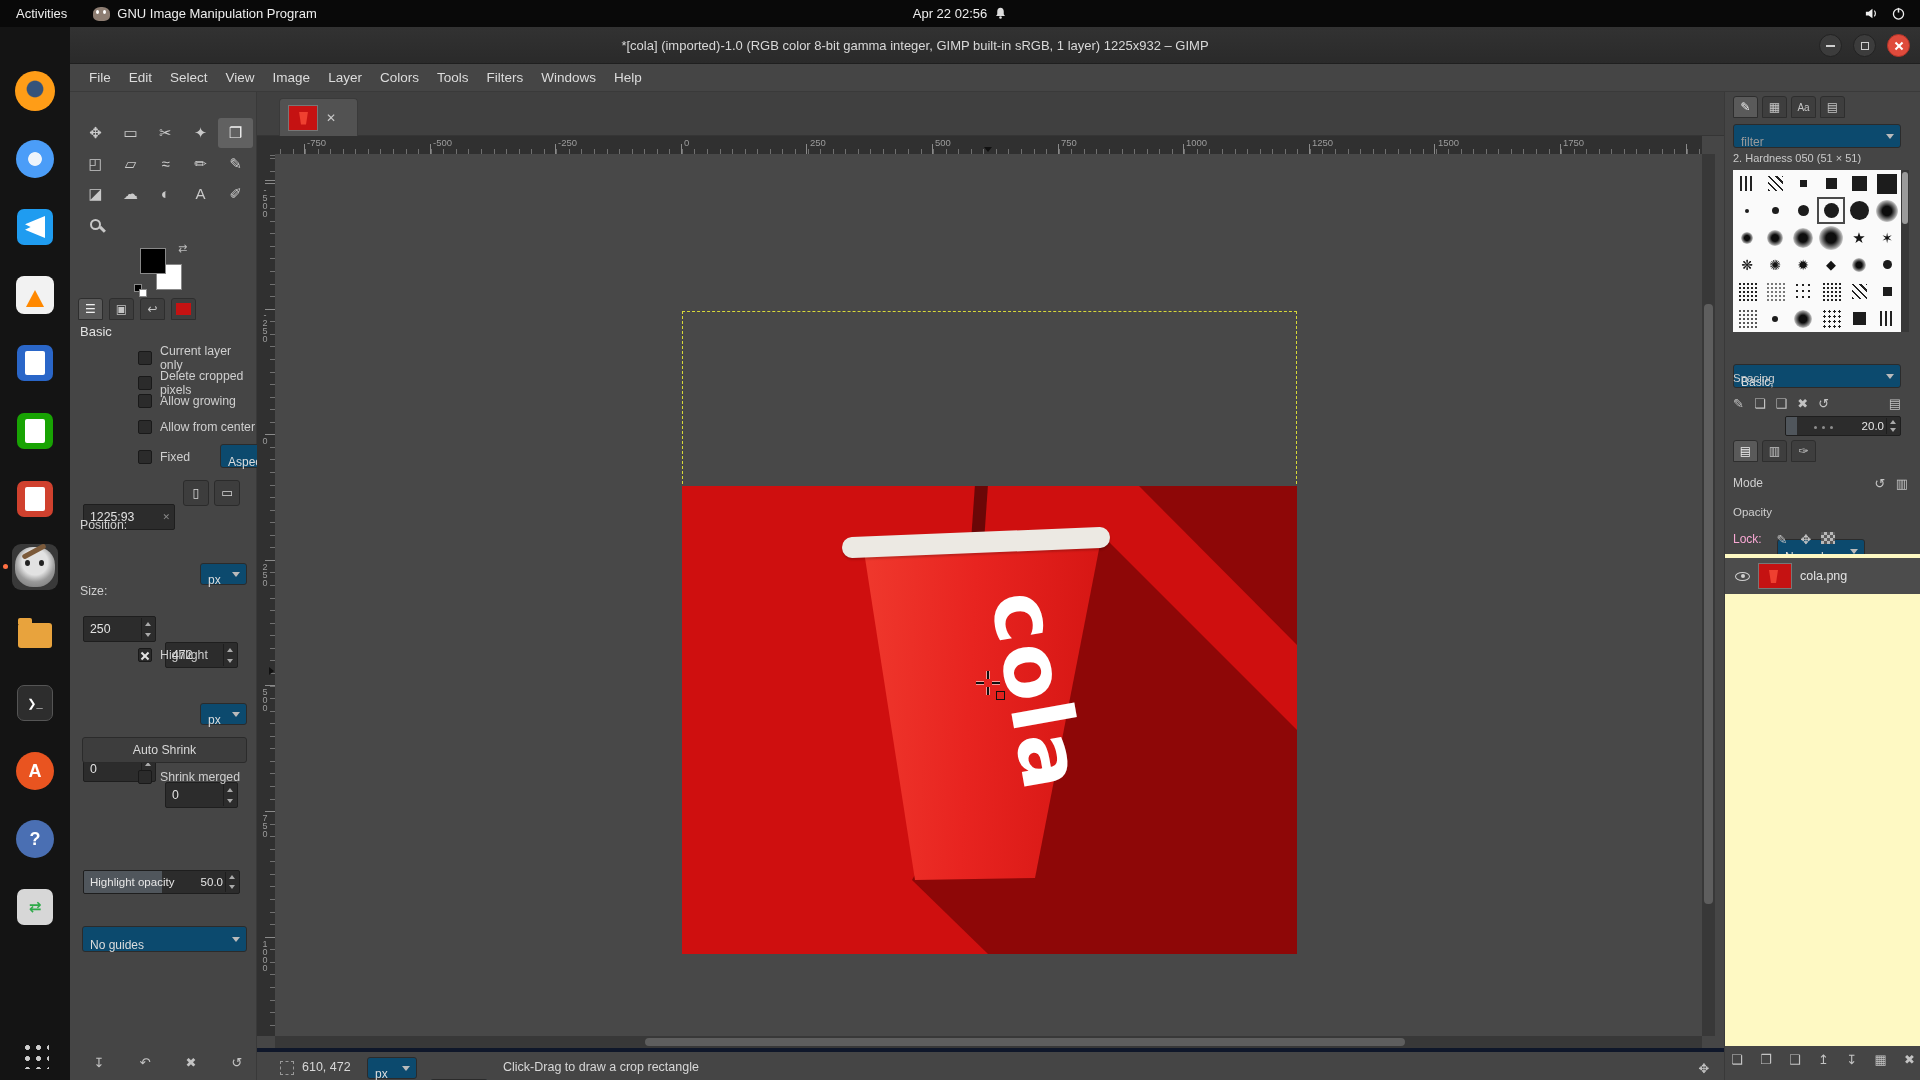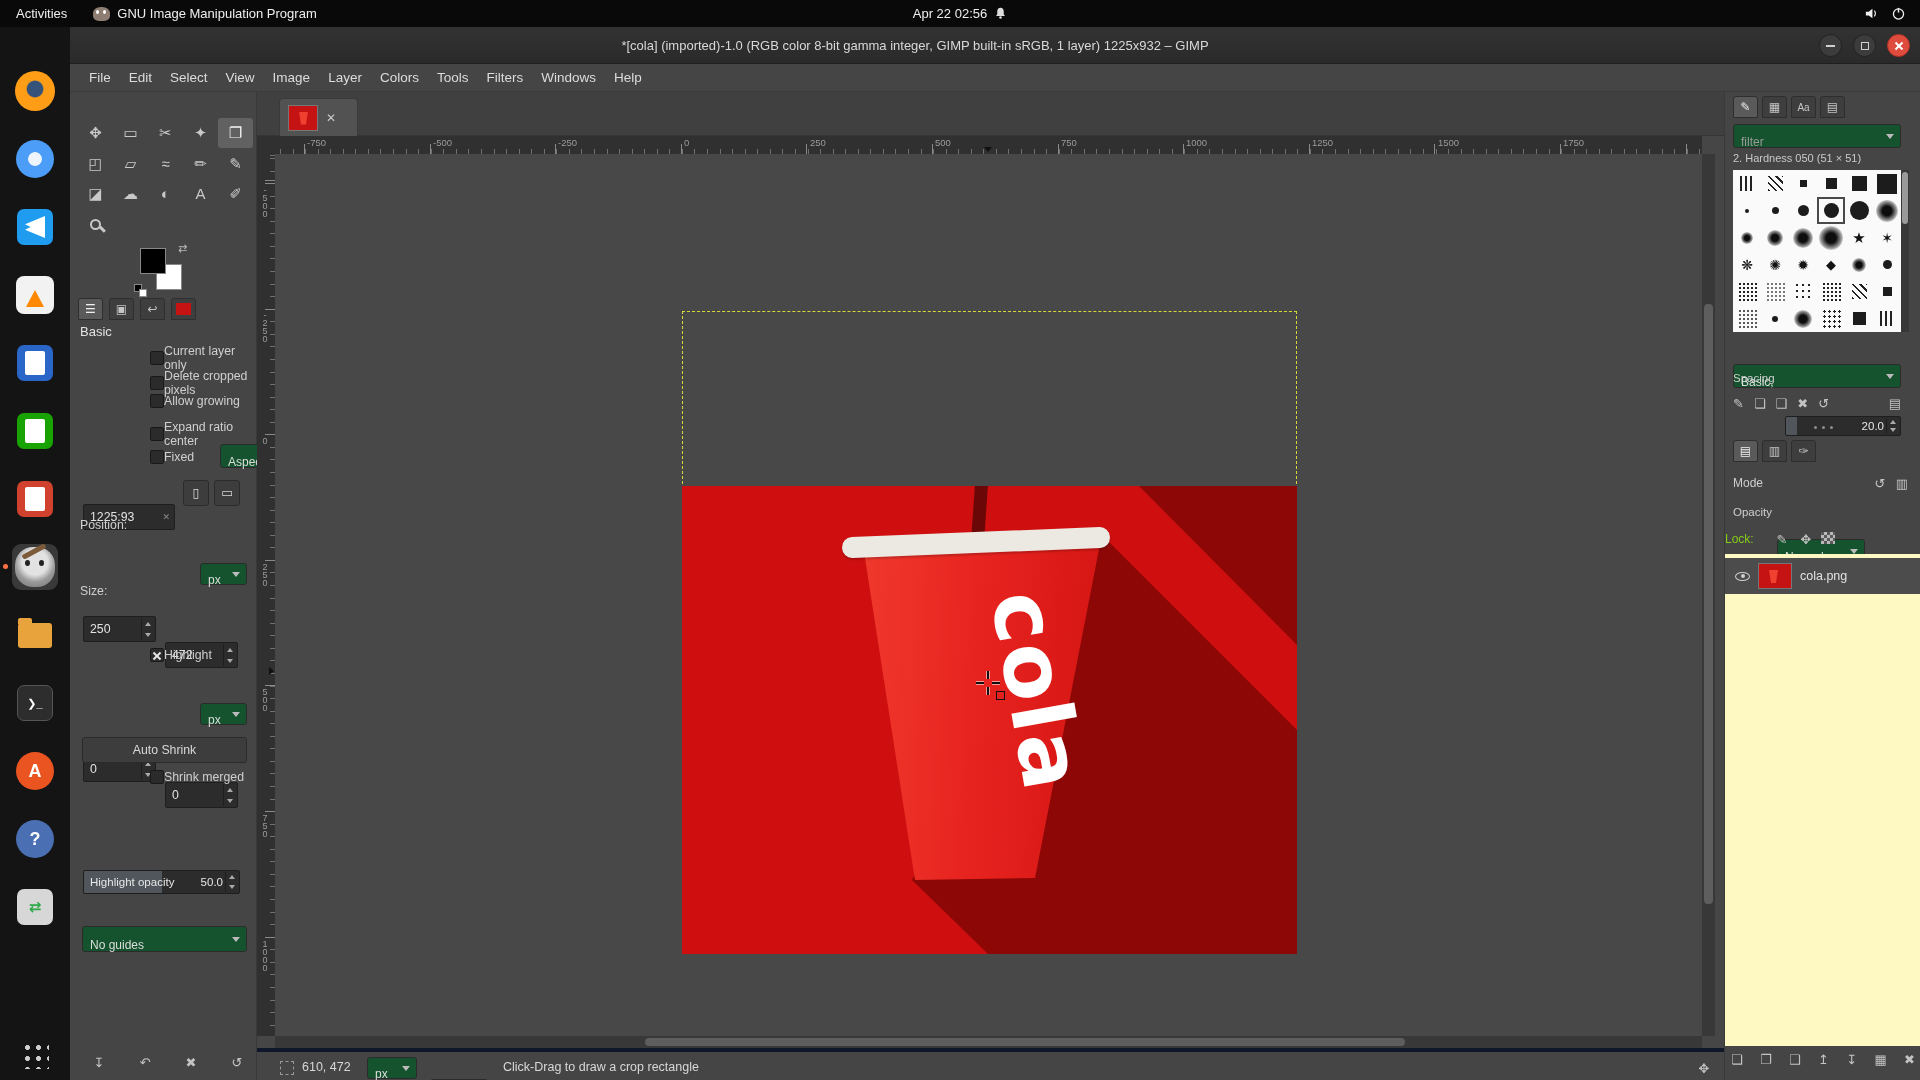--- a/index.html
+++ b/index.html
@@ -63,7 +63,7 @@
   .cb.on::before{transform:rotate(45deg)}
   .cb.on::after{transform:rotate(-45deg)}
   .optrow{position:absolute;left:80px;display:flex;align-items:center;font-size:12.3px;color:#cfcfcf}
-  .dd{background:#14532d;border:1px solid #2b2b2b;border-radius:3px;display:flex;align-items:center;font-size:12px;color:#ddd;padding:12px 18px 0 7px;position:relative}
+  .dd{background:#0c4a6e;border:1px solid #2b2b2b;border-radius:3px;display:flex;align-items:center;font-size:12px;color:#ddd;padding:12px 18px 0 7px;position:relative}
   .dd::after{content:"";position:absolute;right:6px;top:50%;margin-top:-2px;border-left:4px solid transparent;border-right:4px solid transparent;border-top:5px solid #bbb}
   .field{background:#2c2c2c;border:1px solid #1e1e1e;border-radius:2px;color:#e2e2e2;font-size:12.3px;display:flex;align-items:center;padding-left:6px;position:relative}
   .spinners{position:absolute;right:1px;top:1px;bottom:1px;width:13px;border-left:1px solid #1e1e1e;display:flex;flex-direction:column}

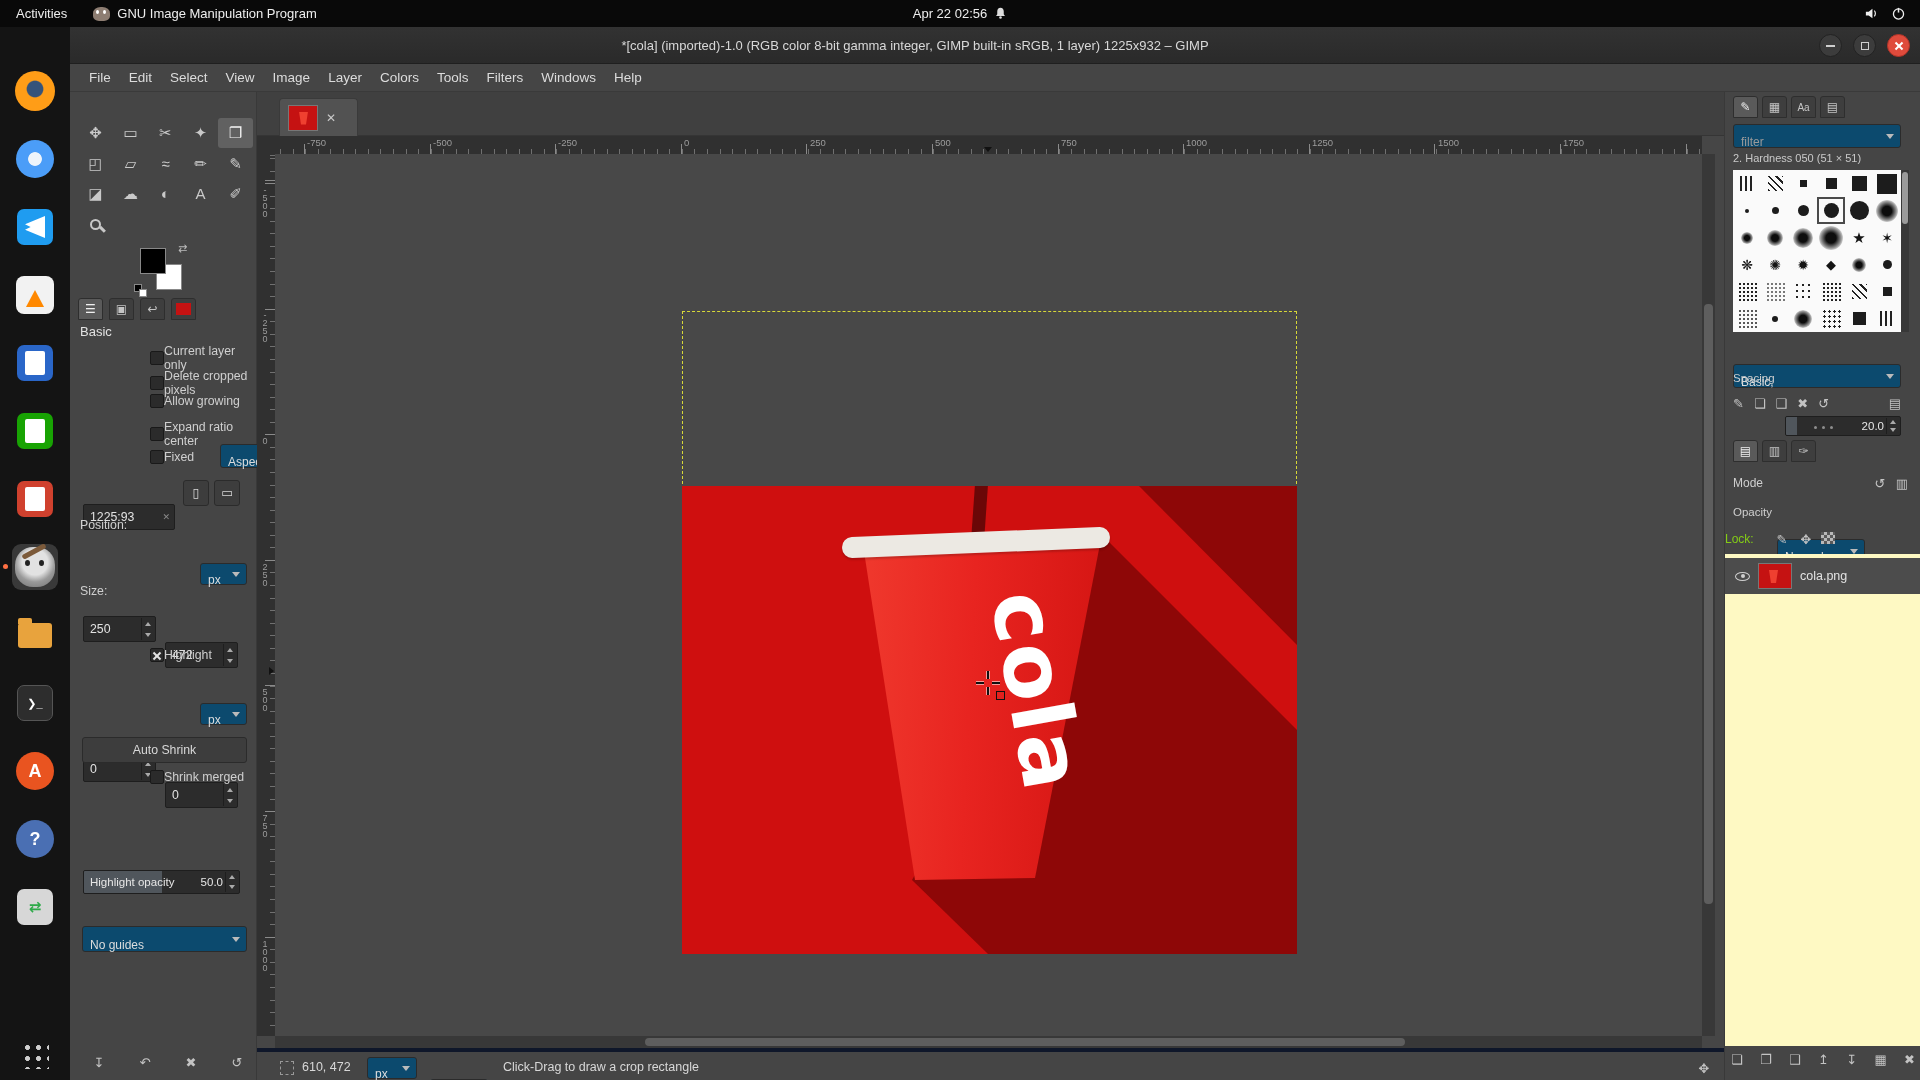--- a/index.html
+++ b/index.html
@@ -62,7 +62,7 @@
   .cb.on::before,.cb.on::after{content:"";position:absolute;left:1px;top:5.5px;width:10px;height:2px;background:#e2e2e2}
   .cb.on::before{transform:rotate(45deg)}
   .cb.on::after{transform:rotate(-45deg)}
-  .optrow{position:absolute;left:80px;display:flex;align-items:center;font-size:12.3px;color:#cfcfcf}
+  .optrow{position:absolute;left:68px;display:flex;align-items:center;gap:8px;font-size:12.3px;color:#cfcfcf}
   .dd{background:#0c4a6e;border:1px solid #2b2b2b;border-radius:3px;display:flex;align-items:center;font-size:12px;color:#ddd;padding:12px 18px 0 7px;position:relative}
   .dd::after{content:"";position:absolute;right:6px;top:50%;margin-top:-2px;border-left:4px solid transparent;border-right:4px solid transparent;border-top:5px solid #bbb}
   .field{background:#2c2c2c;border:1px solid #1e1e1e;border-radius:2px;color:#e2e2e2;font-size:12.3px;display:flex;align-items:center;padding-left:6px;position:relative}

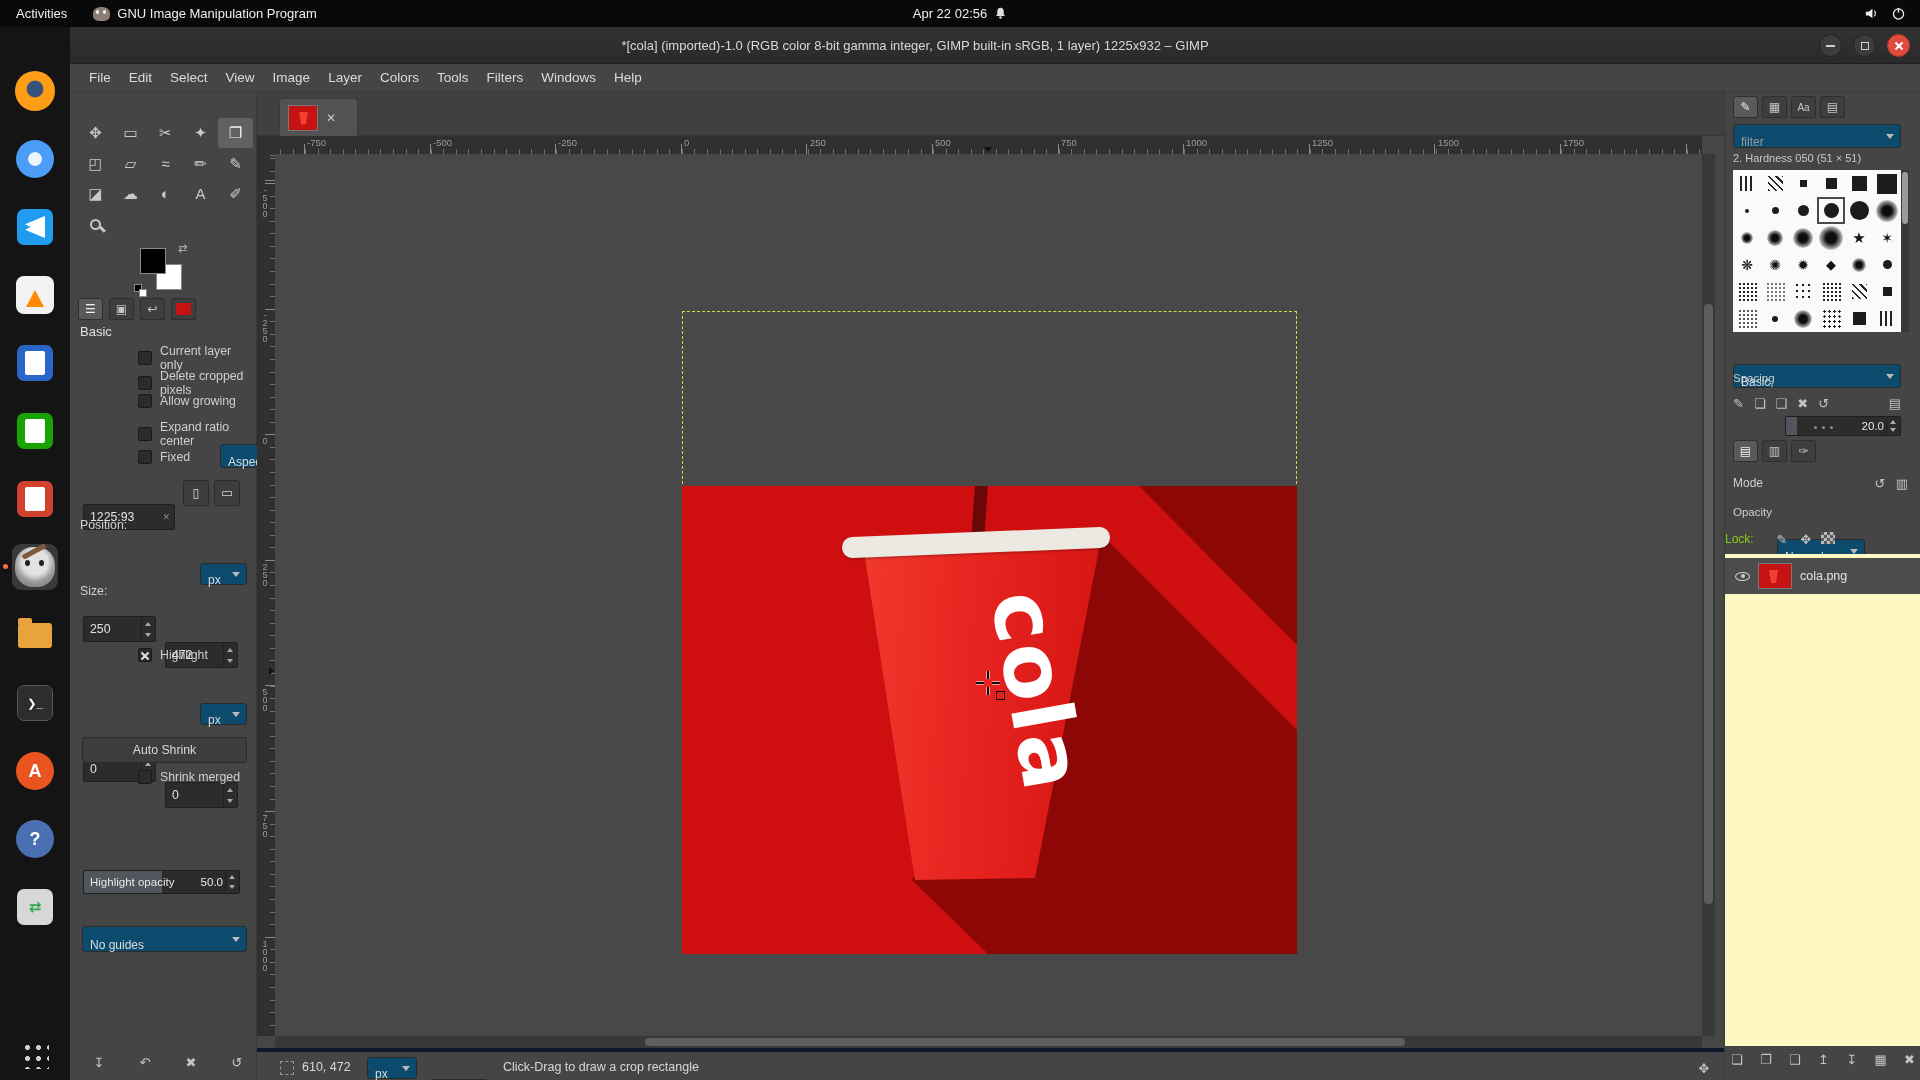--- a/index.html
+++ b/index.html
@@ -274,7 +274,7 @@
     </div>
   <div class="optrow" style="top:328px">
       <span class="cb"></span>
-      <span>Expand ratio center</span>
+      <span>Allow from center</span>
     </div>
 
   <div class="optrow" style="top:358px">

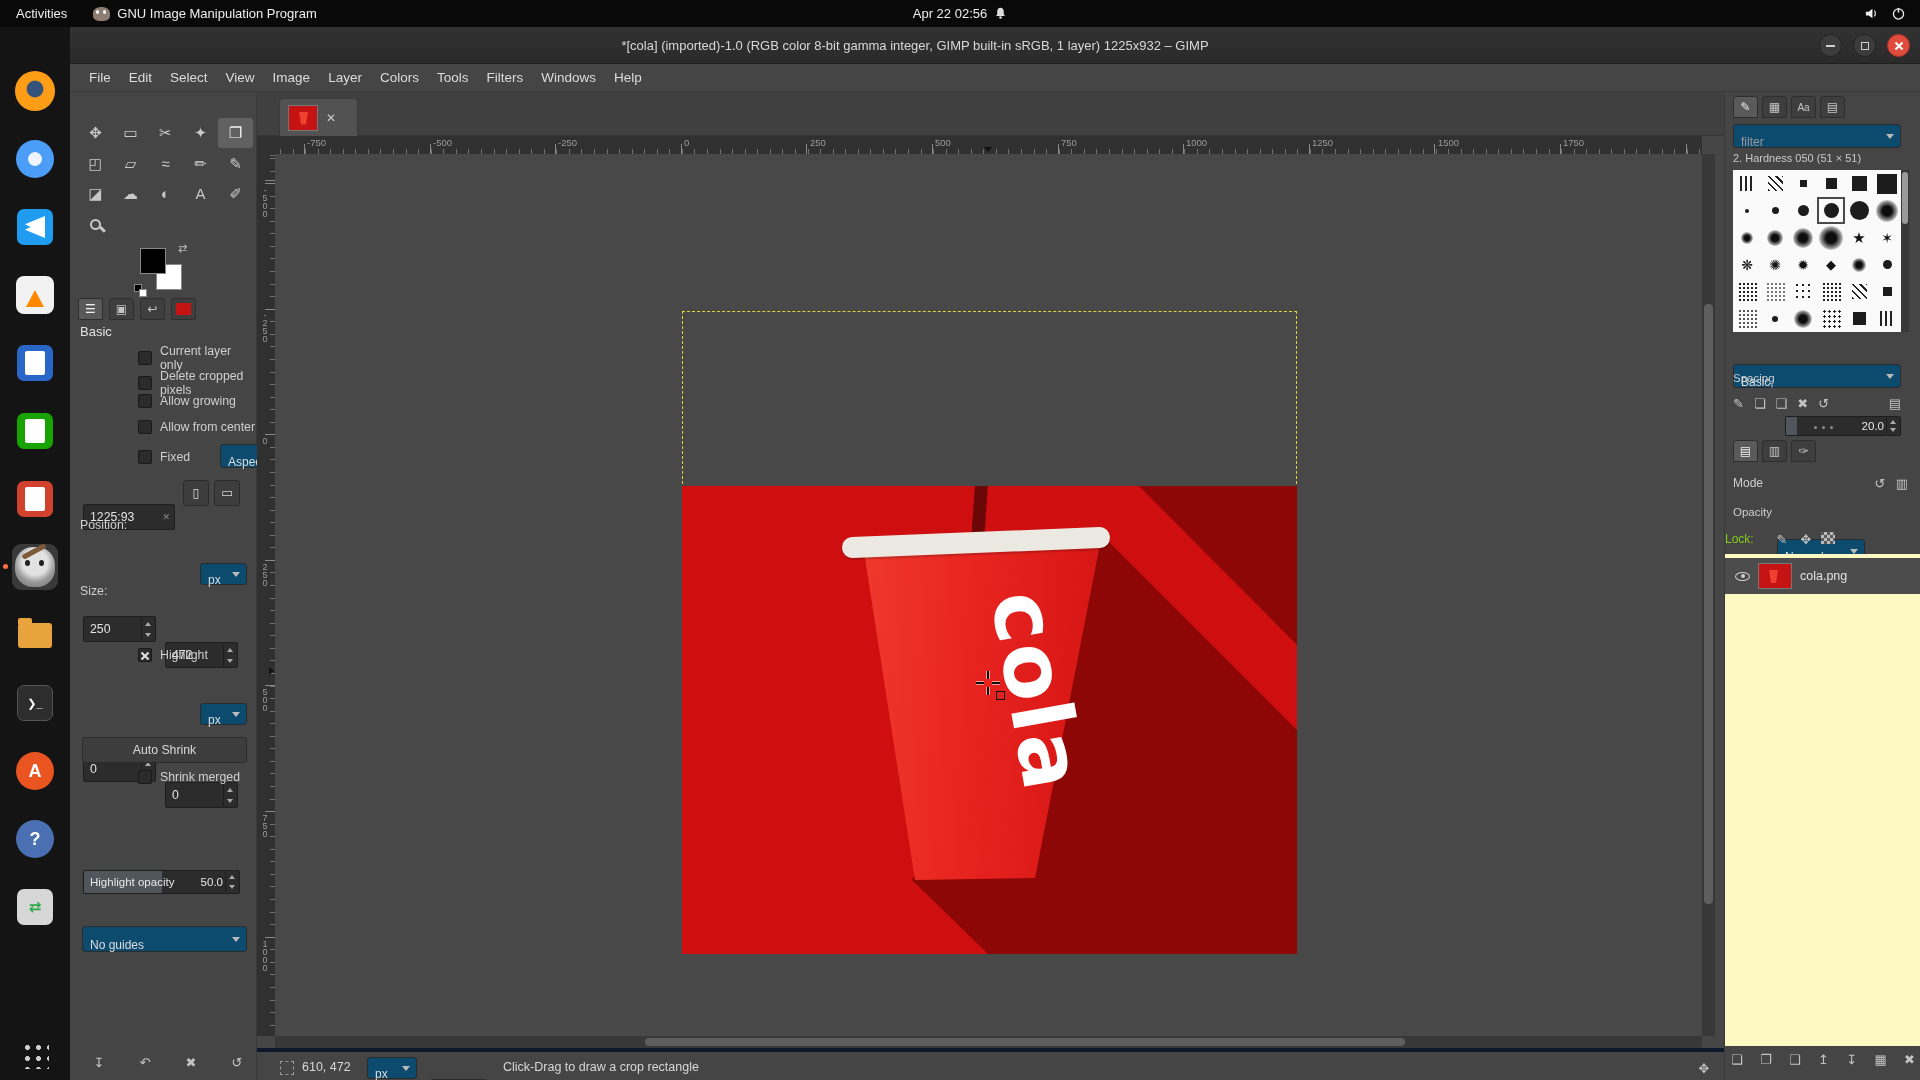--- a/index.html
+++ b/index.html
@@ -614,7 +614,7 @@
     <span class="val">100.0</span>
   </div>
 
-  <div class="abs" style="left:0;top:440px;font-size:12px;color:#84cc16">Lock:</div>
+  <div class="abs" style="left:8px;top:440px;font-size:12px;color:#f9a8d4">Lock:</div>
   <span class="iconbtn abs" style="left:48px;top:438px;width:18px;height:18px">✎</span>
   <span class="iconbtn abs" style="left:72px;top:438px;width:18px;height:18px">✥</span>
   <span class="abs checker" style="left:96px;top:440px"></span>

